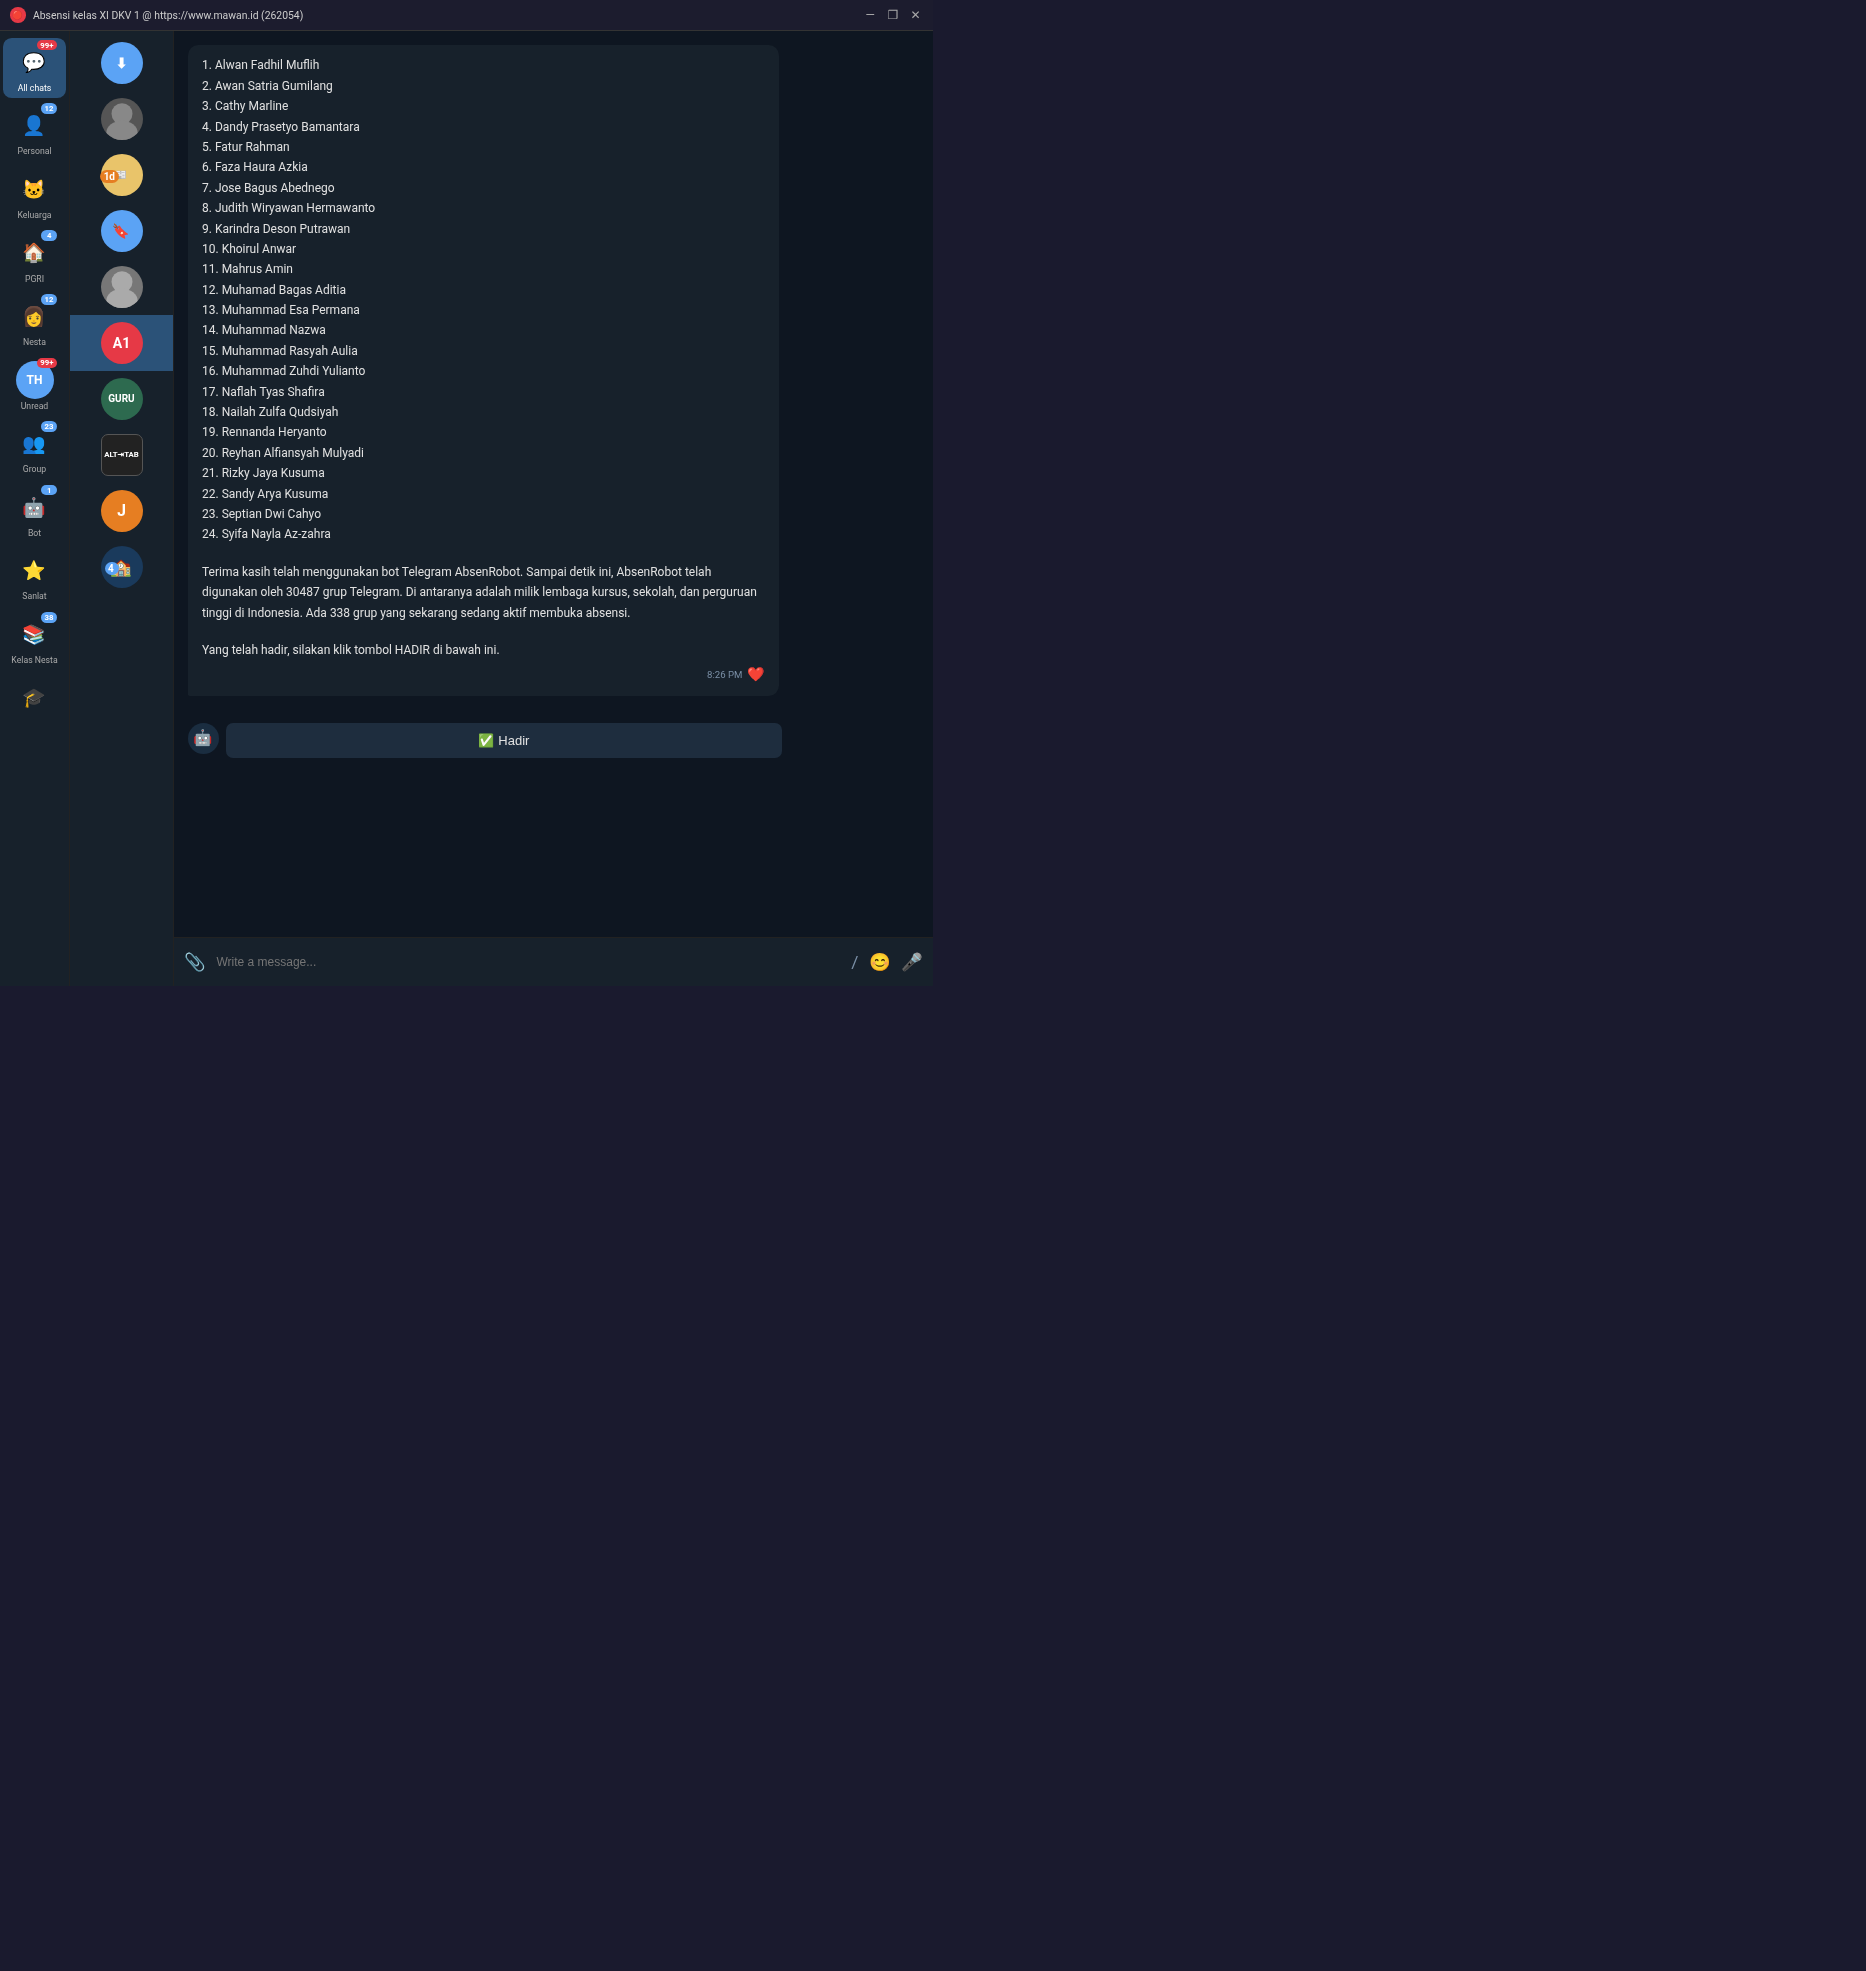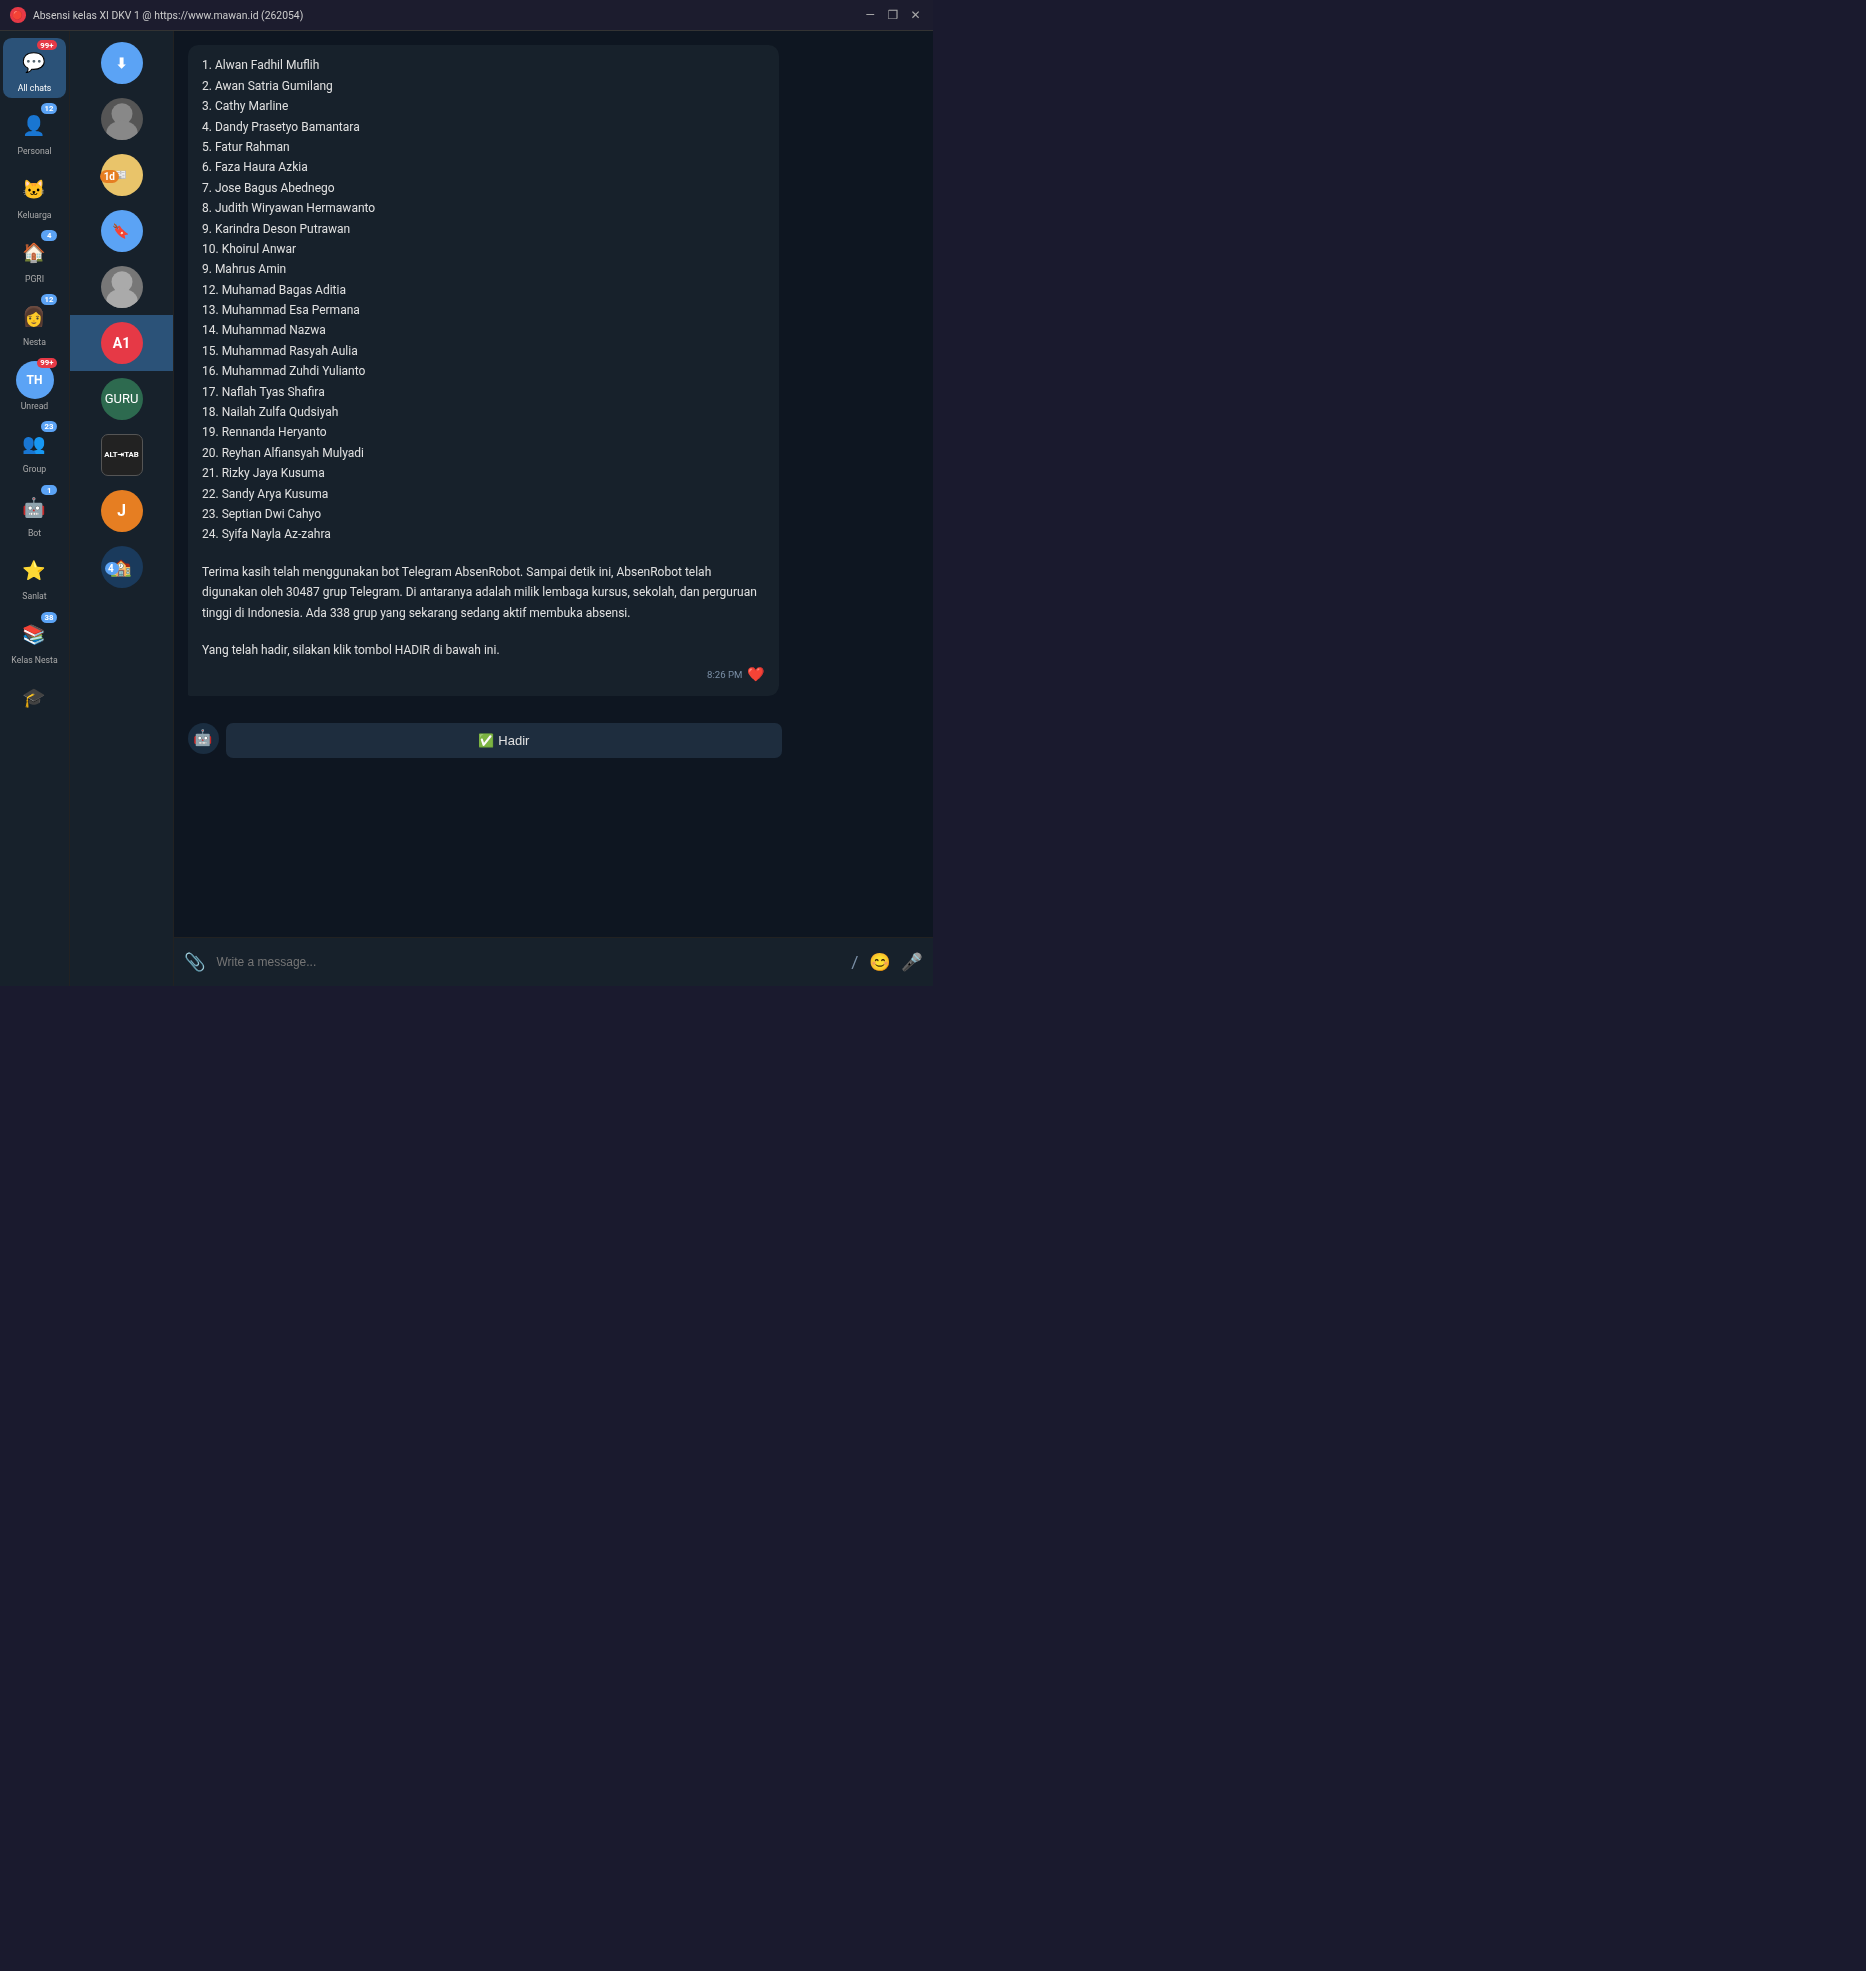--- a/index.html
+++ b/index.html
@@ -483,7 +483,7 @@
             <li>8. Judith Wiryawan Hermawanto</li>
             <li>9. Karindra Deson Putrawan</li>
             <li>10. Khoirul Anwar</li>
-            <li>9. Mahrus Amin</li>
+            <li>11. Mahrus Amin</li>
             <li>12. Muhamad Bagas Aditia</li>
             <li>13. Muhammad Esa Permana</li>
             <li>14. Muhammad Nazwa</li>

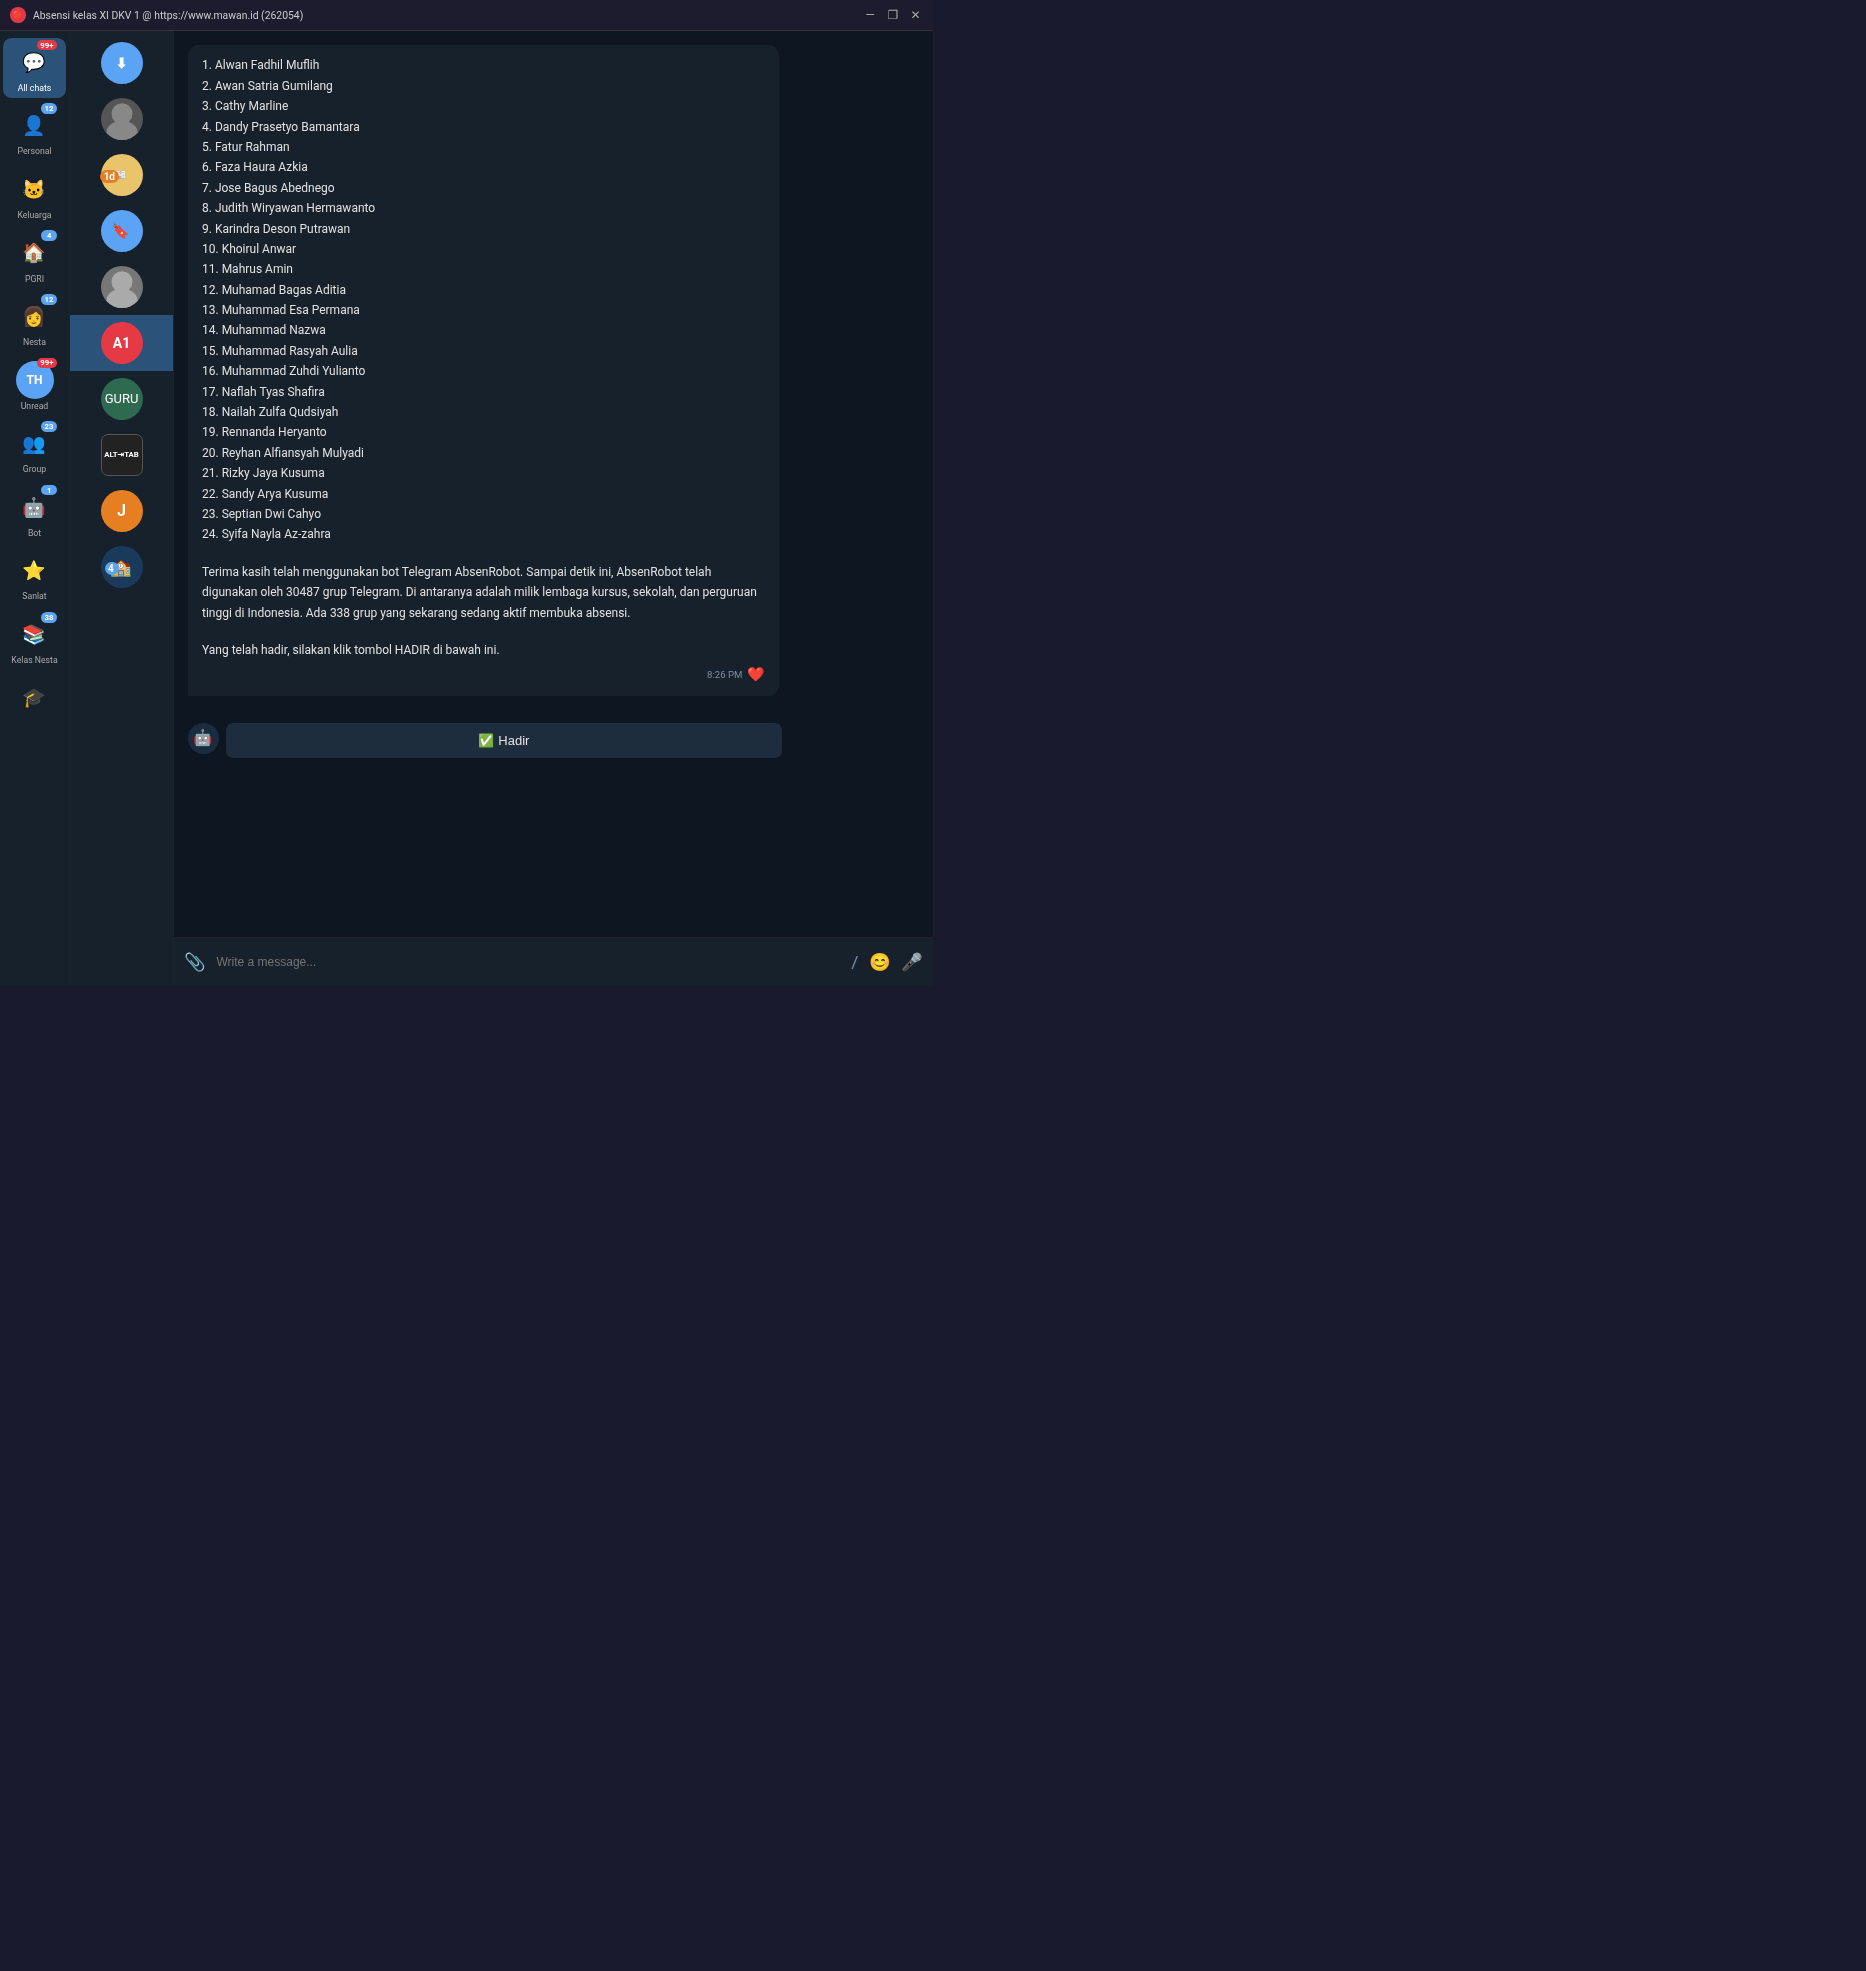--- a/index.html
+++ b/index.html
@@ -446,7 +446,7 @@
     </div>
 
     <div class="chat-list-item">
-      <div class="chat-avatar" style="background:#2d6a4f;font-size:13px;font-weight:normal;text-align:center;">GURU</div>
+      <div class="chat-avatar" style="background:#2d6a4f;font-size:10px;font-weight:bold;text-align:center;">GURU</div>
     </div>
 
     <div class="chat-list-item">

